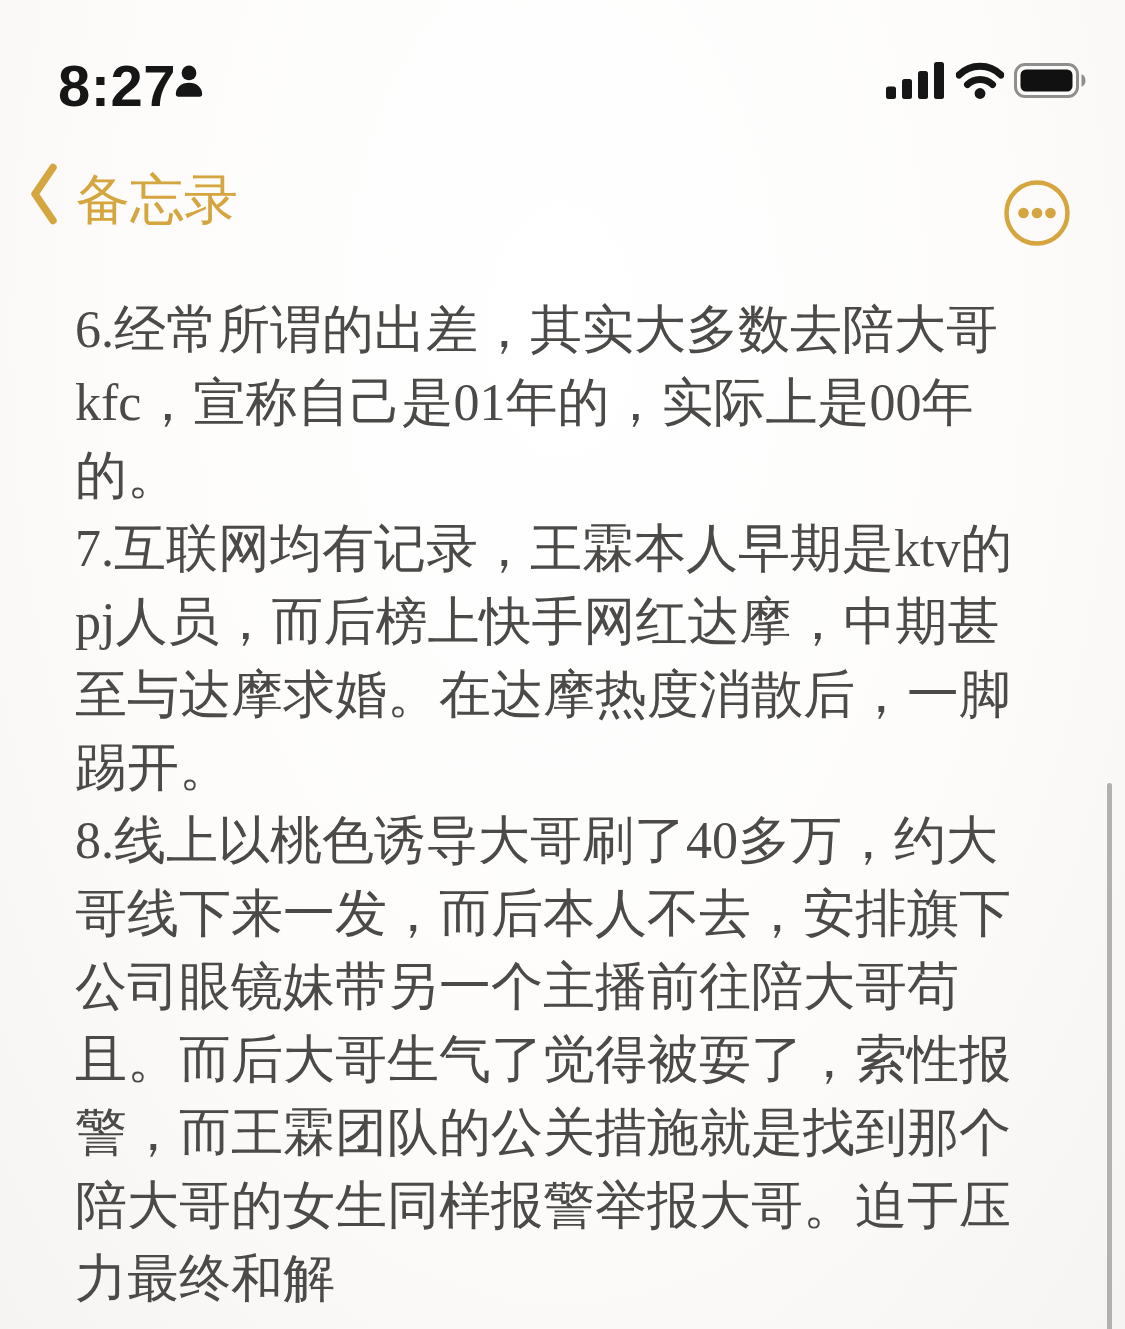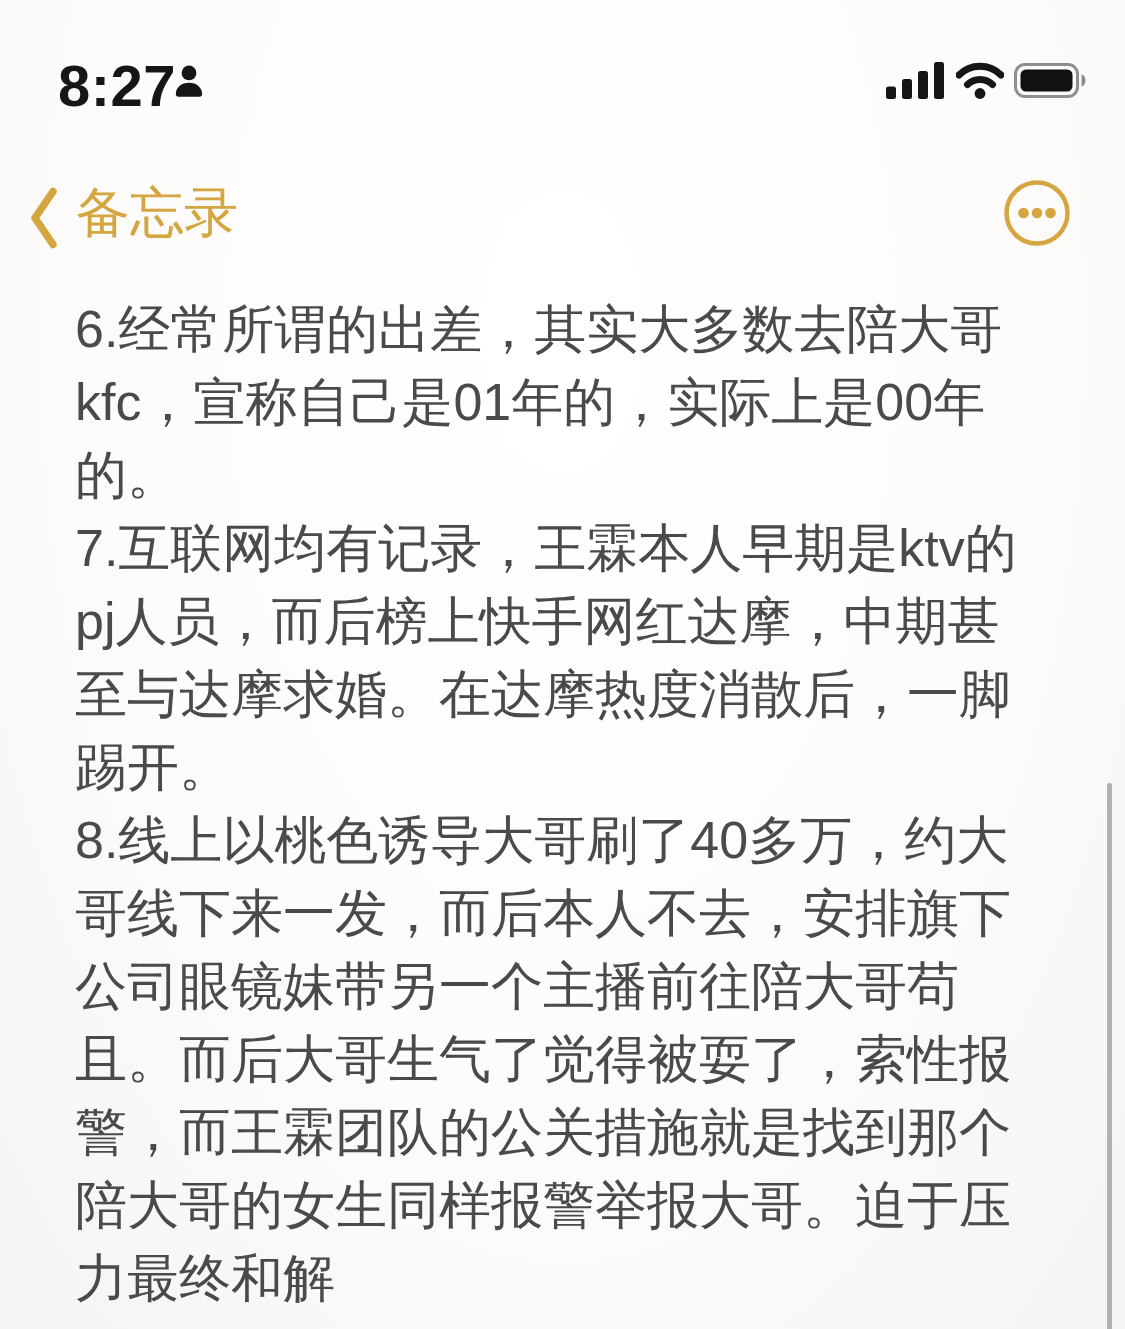--- a/index.html
+++ b/index.html
@@ -25,10 +25,9 @@
 
   
   .back-button {
-    left: 28px; top: 186px;
-    display: flex; align-items: flex-start; gap: 18px;
+    left: 28px; top: 162px;
+    display: flex; align-items: flex-end; gap: 18px;
     cursor: pointer;
-    font-family: Liberation Serif, serif;
   }
   .back-label {
     font-size: 54px; color: #d5a53f; line-height: 1;

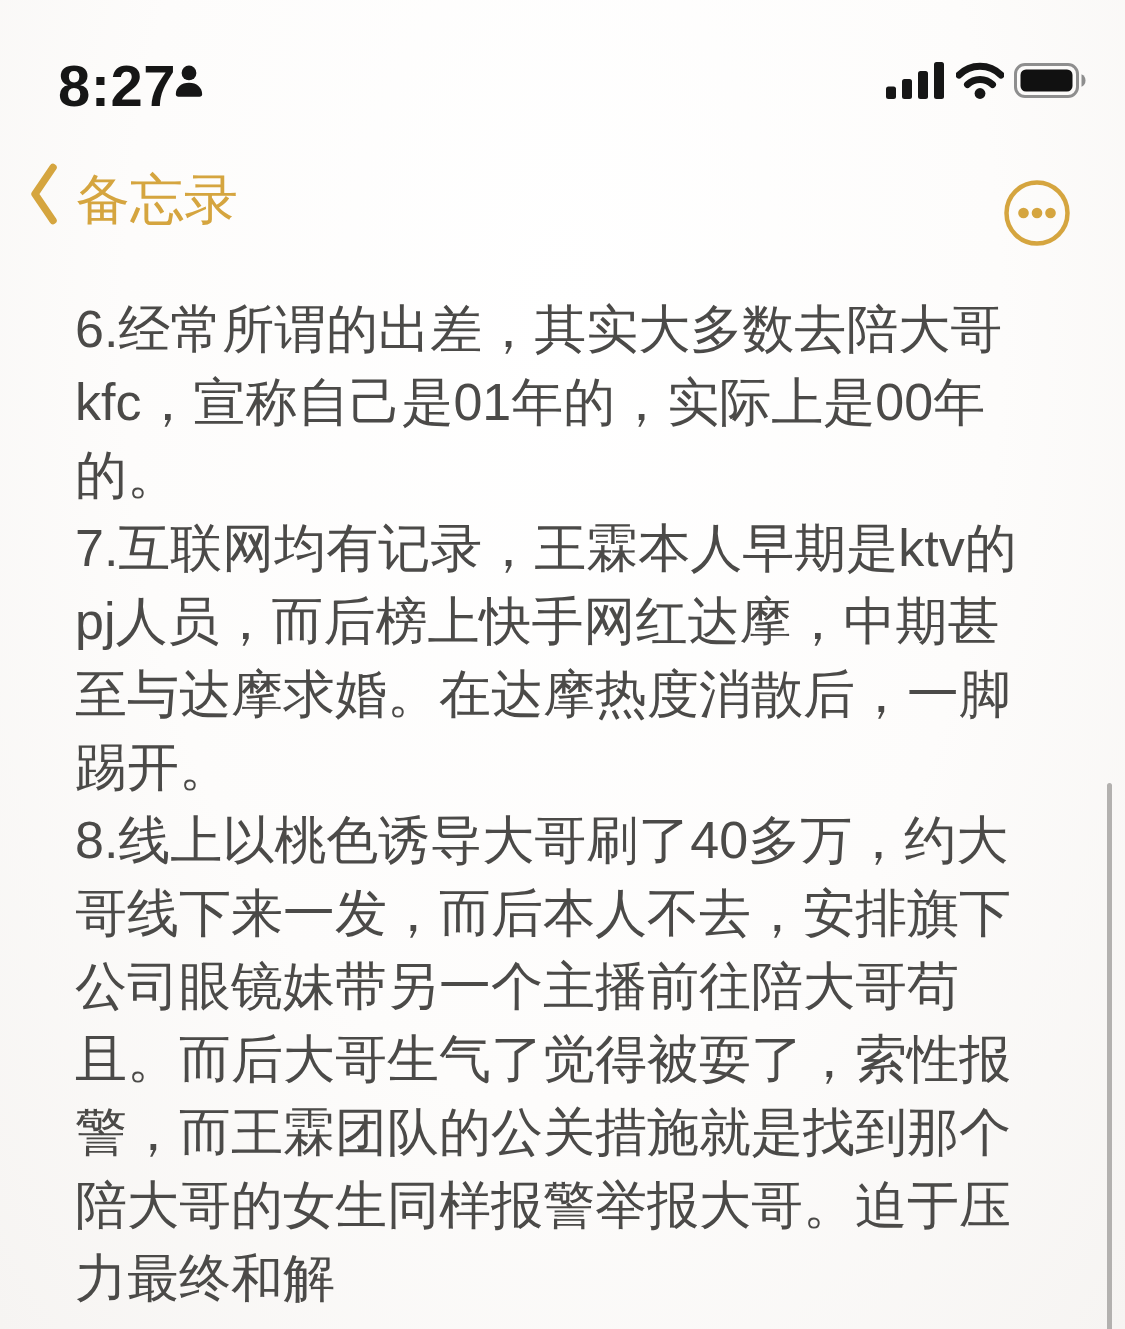--- a/index.html
+++ b/index.html
@@ -42,6 +42,7 @@
     color: #4b4a48;
     white-space: pre-line;
     cursor: text;
+    font-family: Liberation Serif, serif;
   }
 
   

